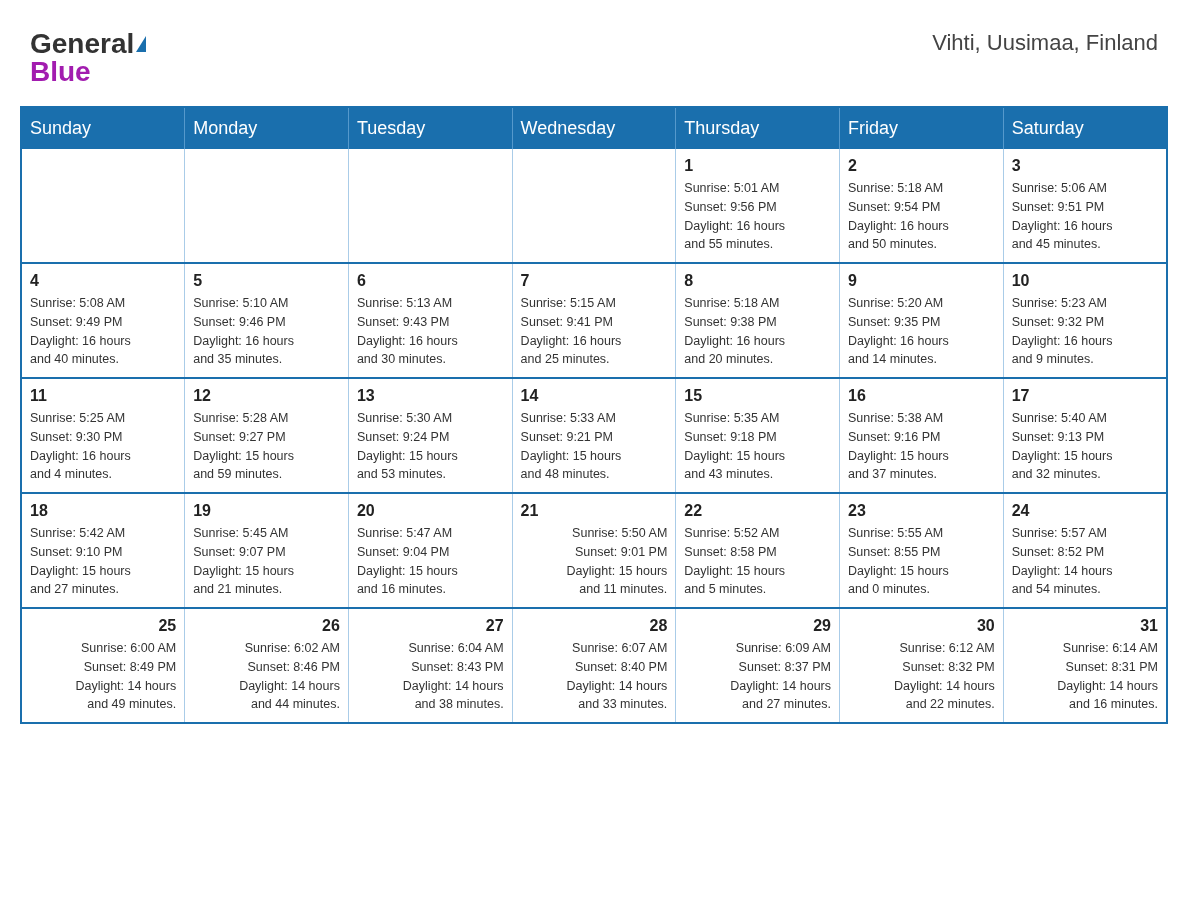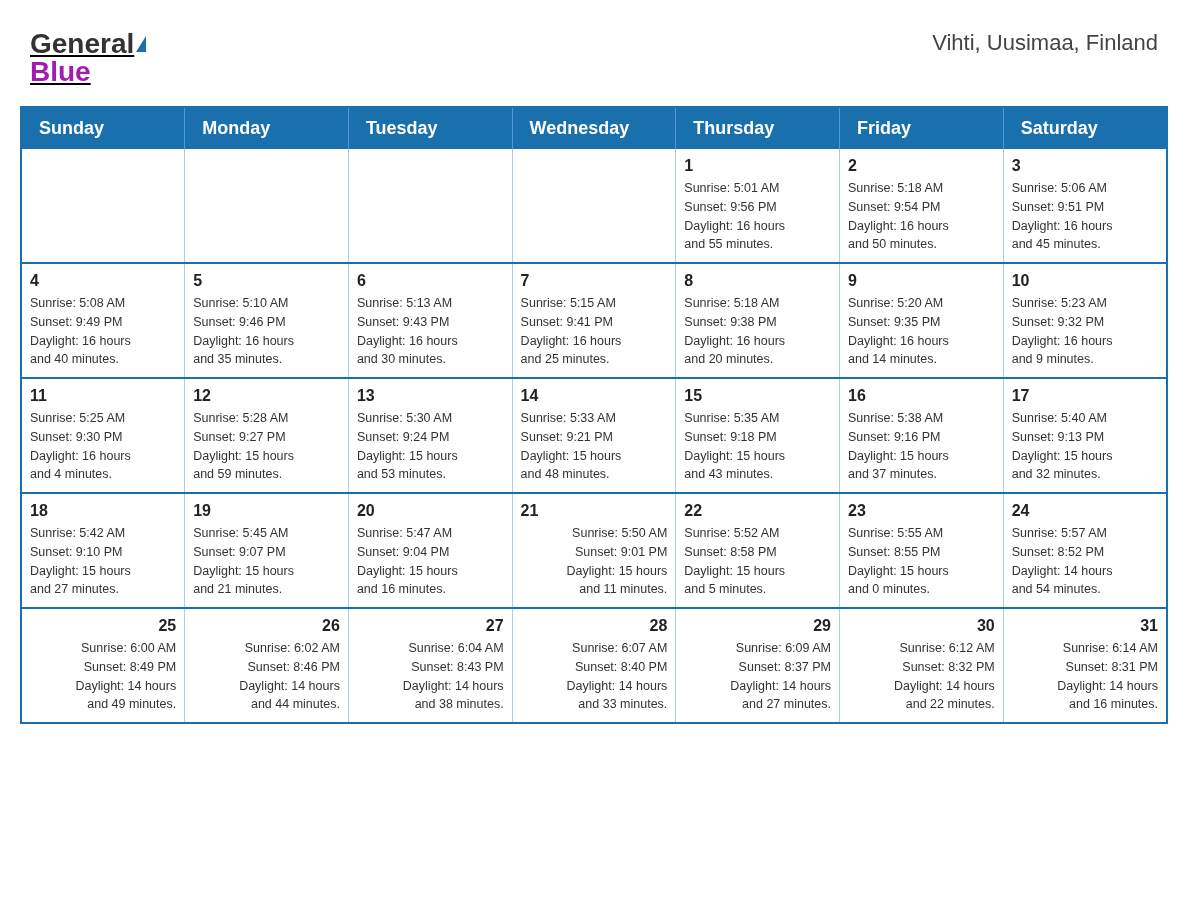--- a/index.html
+++ b/index.html
@@ -21,7 +21,6 @@
       display: flex;
       flex-direction: column;
       align-items: flex-start;
-      text-decoration: underline;
     }
     .logo-text-general {
       font-size: 28px;

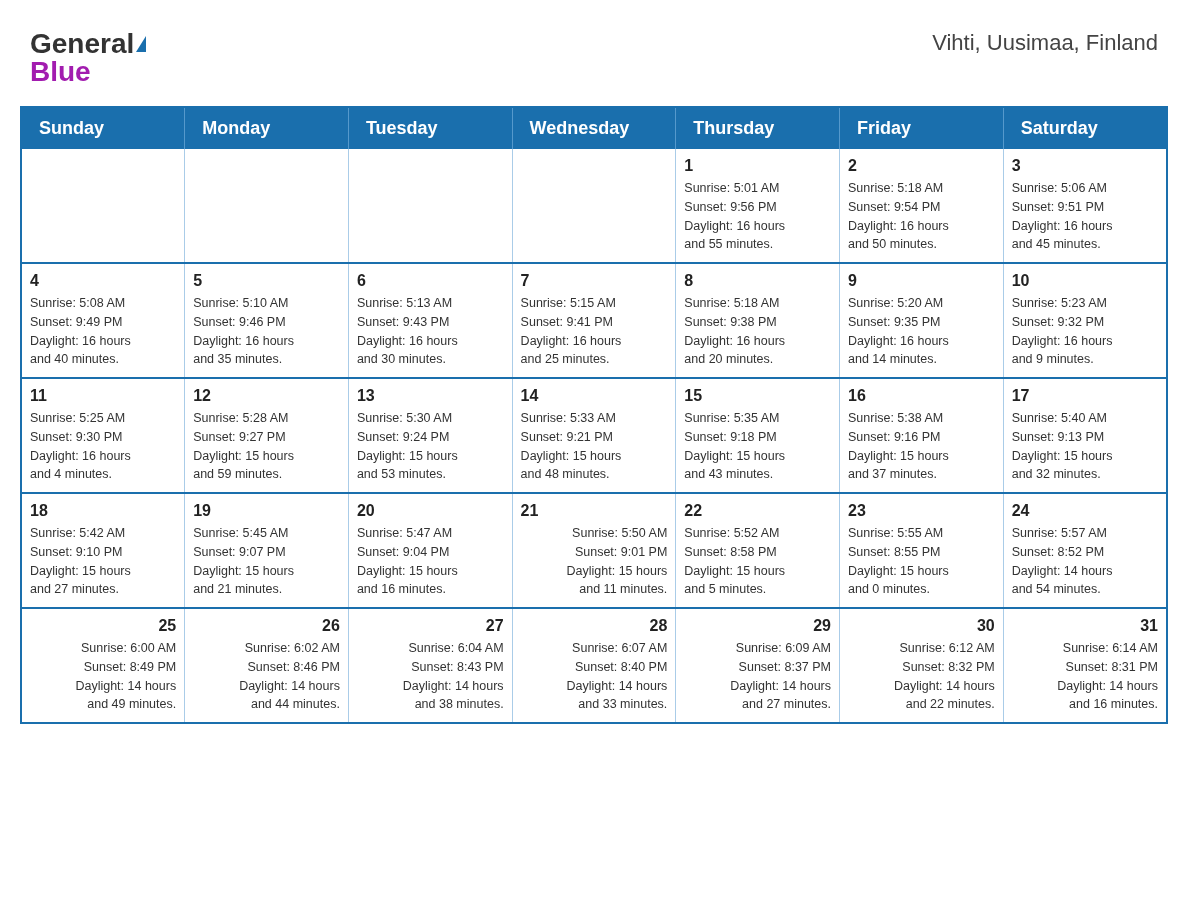--- a/index.html
+++ b/index.html
@@ -70,8 +70,8 @@
       background-color: #1a6fad;
       color: #fff;
       font-size: 18px;
-      font-weight: bold;
-      padding: 10px 17px;
+      font-weight: normal;
+      padding: 10px 8px;
       text-align: left;
       border-right: 1px solid #5599cc;
     }

